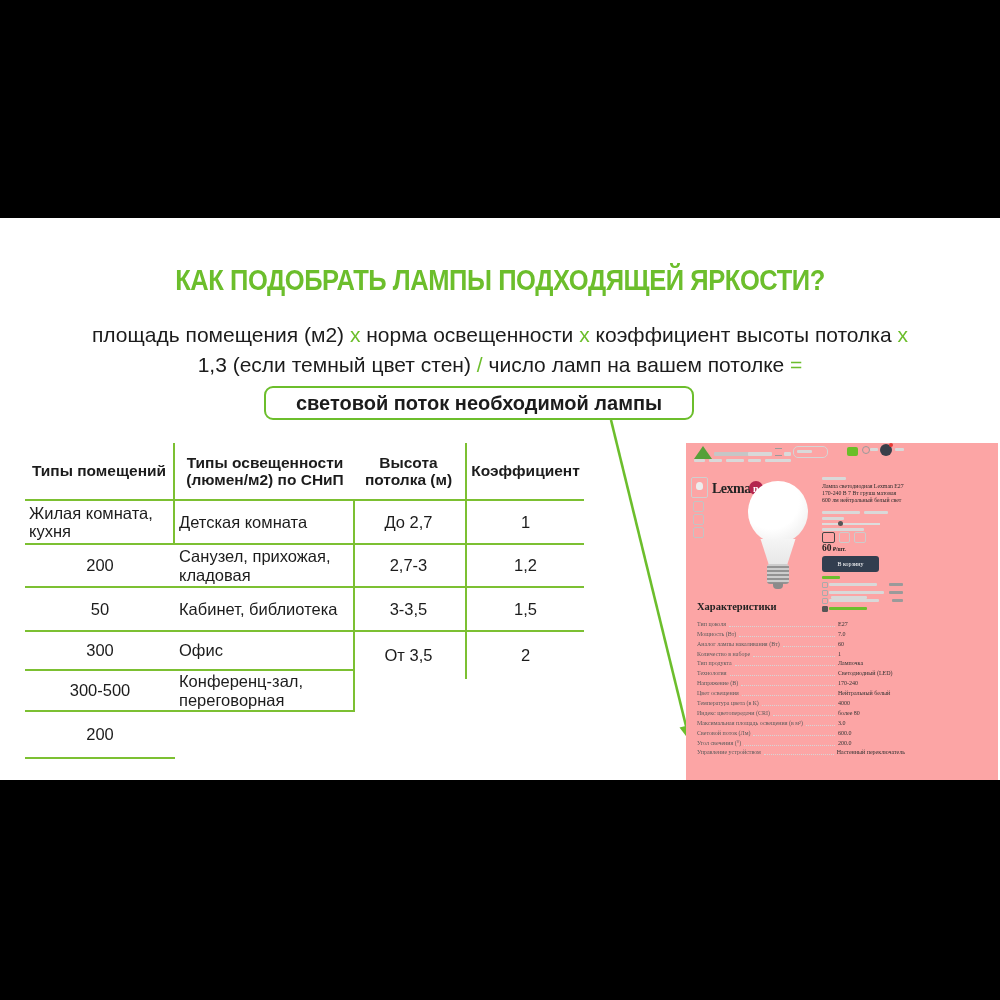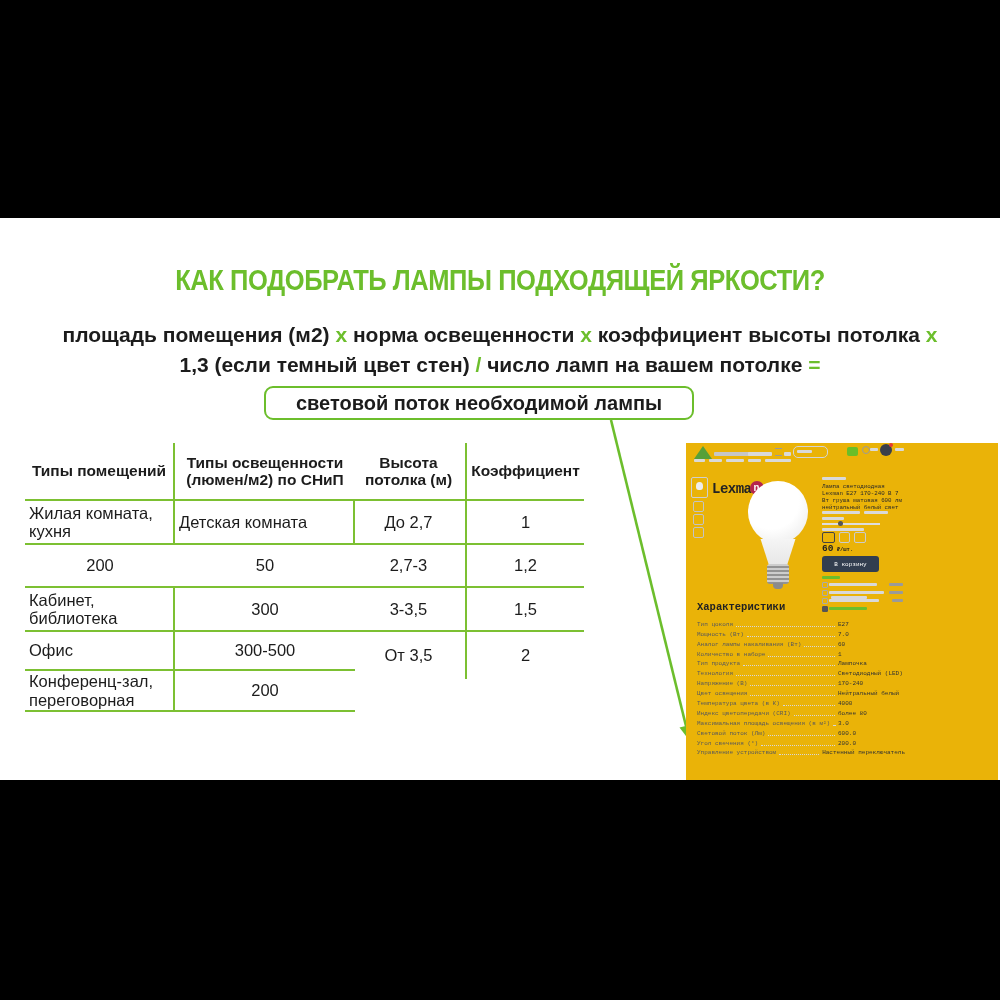--- a/index.html
+++ b/index.html
@@ -28,7 +28,7 @@
   
   .formula-line{
     position:absolute;left:0;width:1000px;text-align:center;
-    font-size:21px;font-weight:bold;color:var(--dark);
+    font-size:21px;font-weight:normal;color:var(--dark);
   }
   #formula-line1{top:323px;}
   #formula-line2{top:353px;}

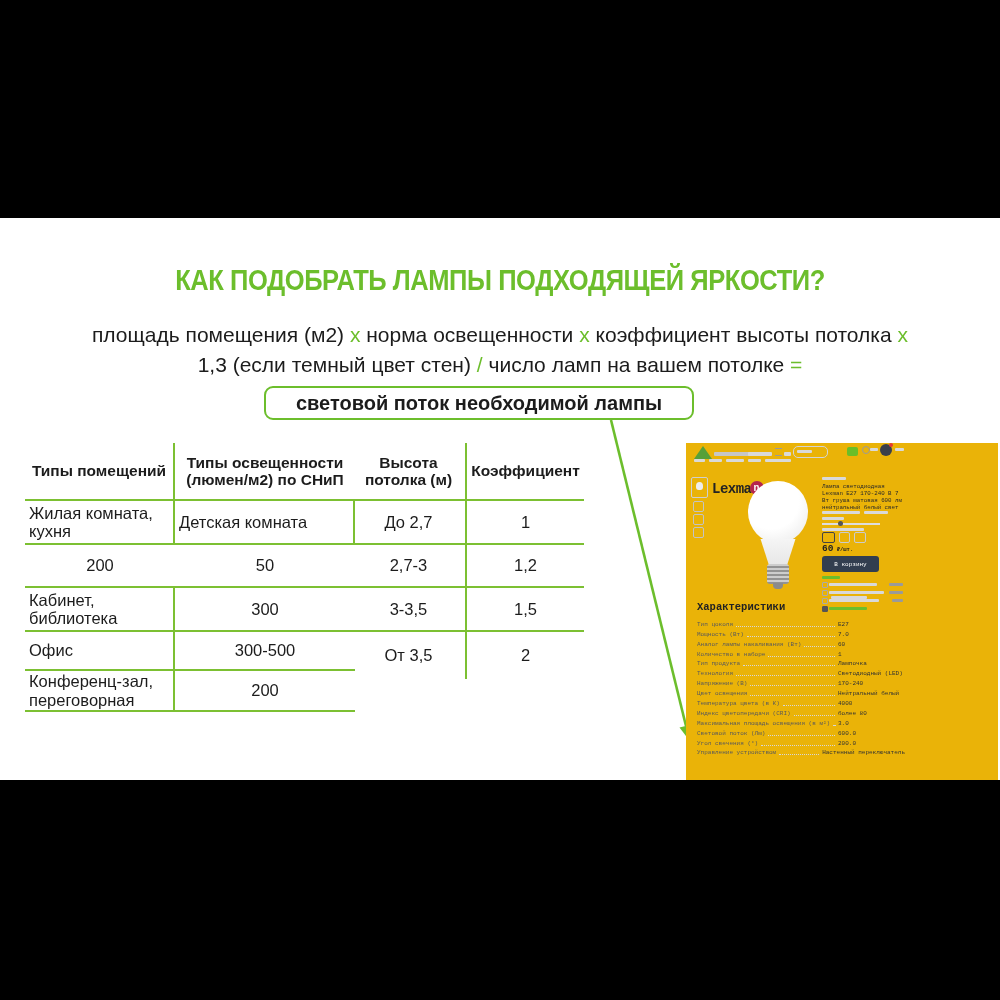--- a/index.html
+++ b/index.html
@@ -64,7 +64,7 @@
   #arrow-svg{position:absolute;left:0;top:0;width:1000px;height:1000px;pointer-events:none;}
 
   
-  #product{position:absolute;left:686px;top:443px;width:312px;height:337px;background:#eab308;font-family:Liberation Mono, monospace;}
+  #product{position:absolute;left:686px;top:443px;width:312px;height:337px;background:#fca5a5;font-family:Liberation Serif, serif;}
   .ph-bar{position:absolute;background:#c6c6c6;border-radius:1px;}
   .ph-bar.light{background:#d9d9d9;}
   .ph-bar.dark{background:#9a9a9a;}

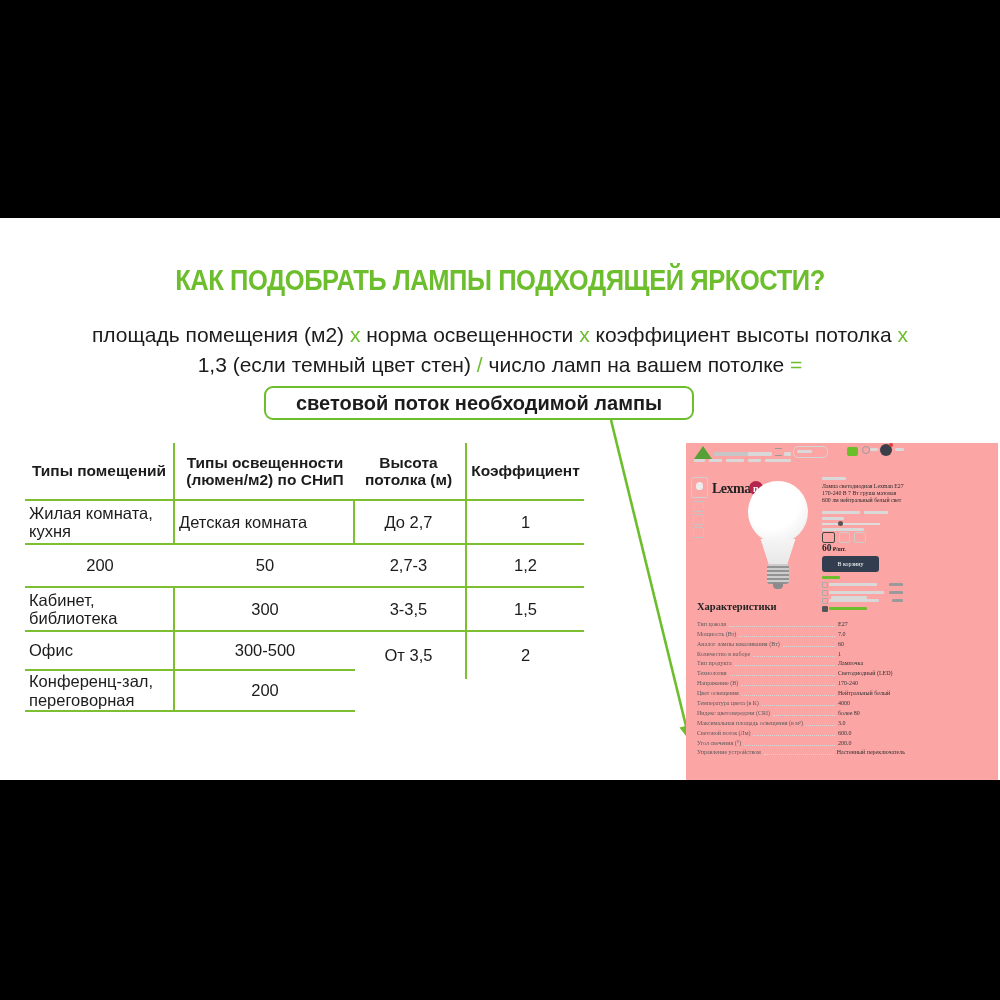--- a/index.html
+++ b/index.html
@@ -147,6 +147,7 @@
     <div class="cell vline left">Жилая комната, кухня</div>
     <div class="cell vline left">Детская комната</div>
     <div class="cell">200</div>
+    <div class="cell vline left">Санузел, прихожая, кладовая</div>
     <div class="cell">50</div>
     <div class="cell vline left">Кабинет, библиотека</div>
     <div class="cell">300</div>

